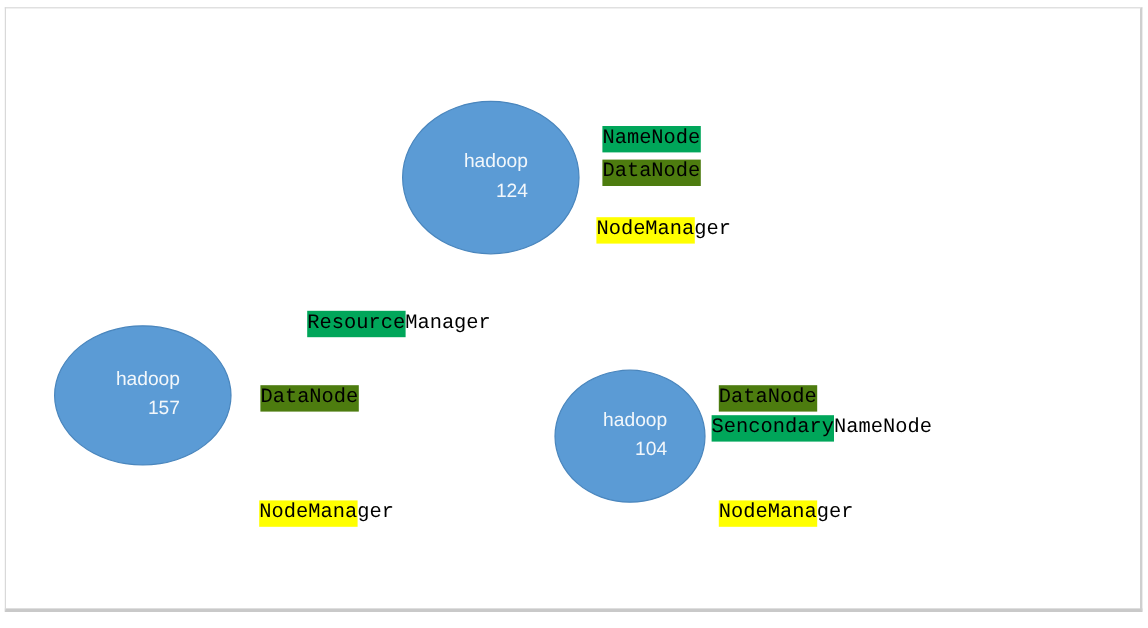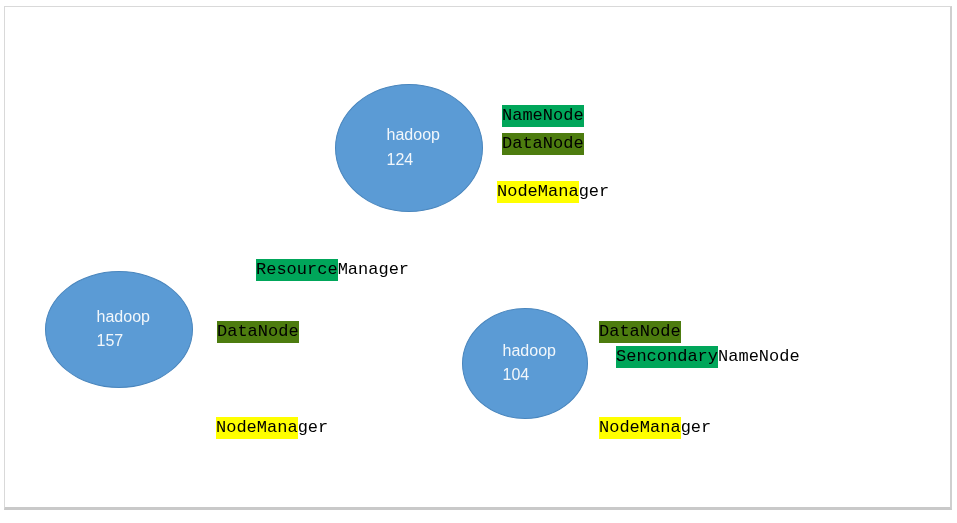--- a/index.html
+++ b/index.html
@@ -46,7 +46,7 @@
     font-size: 16px;
     line-height: 1.55;
     font-family: "Liberation Sans", sans-serif;
-    text-align: left;
+    text-align: right;
     white-space: nowrap;
   }
   .node-circle .node-label .ln {

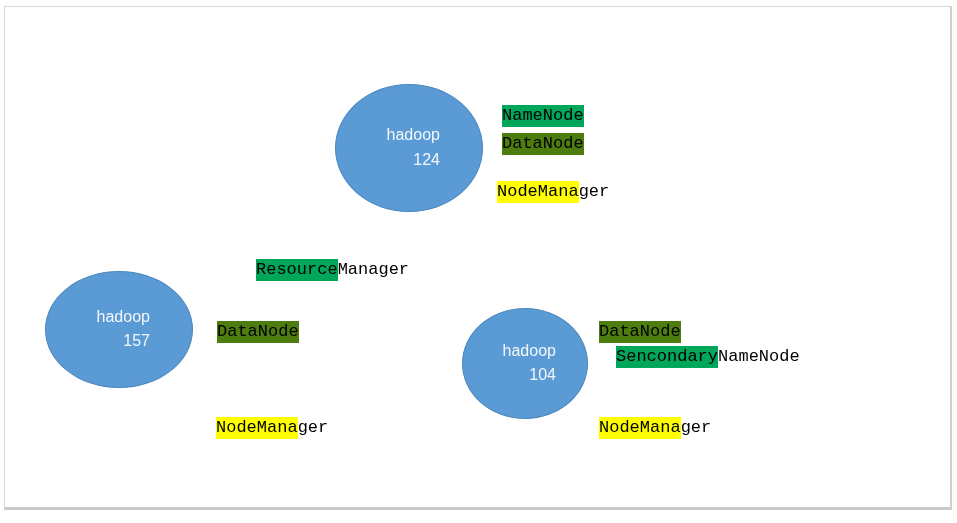--- a/index.html
+++ b/index.html
@@ -90,7 +90,7 @@
 
   
   #svc-104-datanode            { left: 594px; top: 314px; }
-  #svc-104-secondarynamenode   { left: 611px; top: 339px; }
+  #svc-104-secondarynamenode   { left: 588px; top: 339px; }
   #svc-104-nodemanager         { left: 594px; top: 410px; }
 </style>
 </head>

